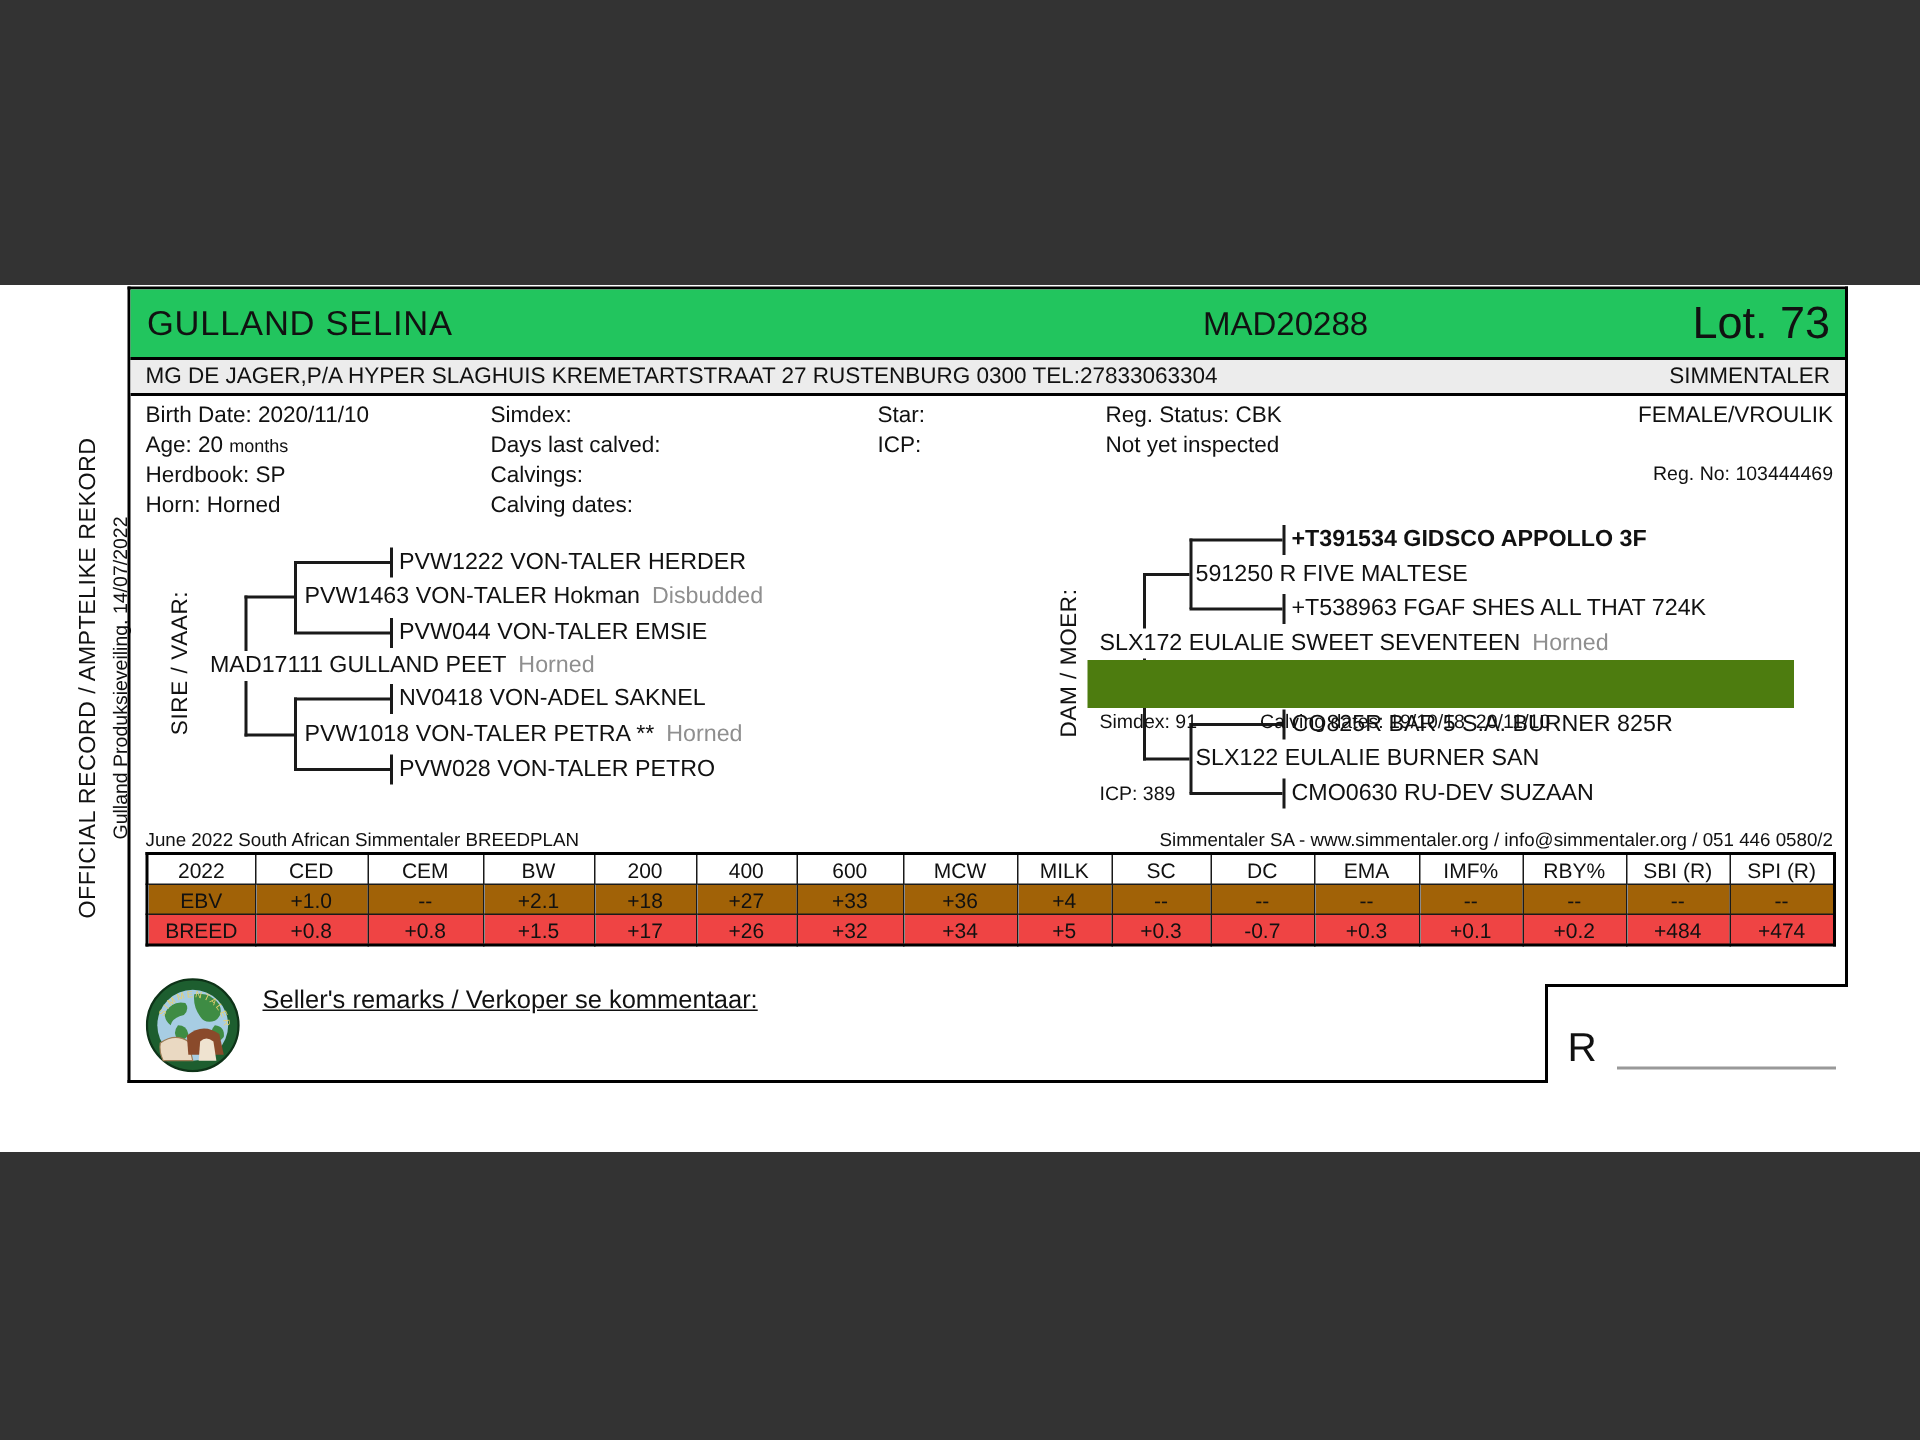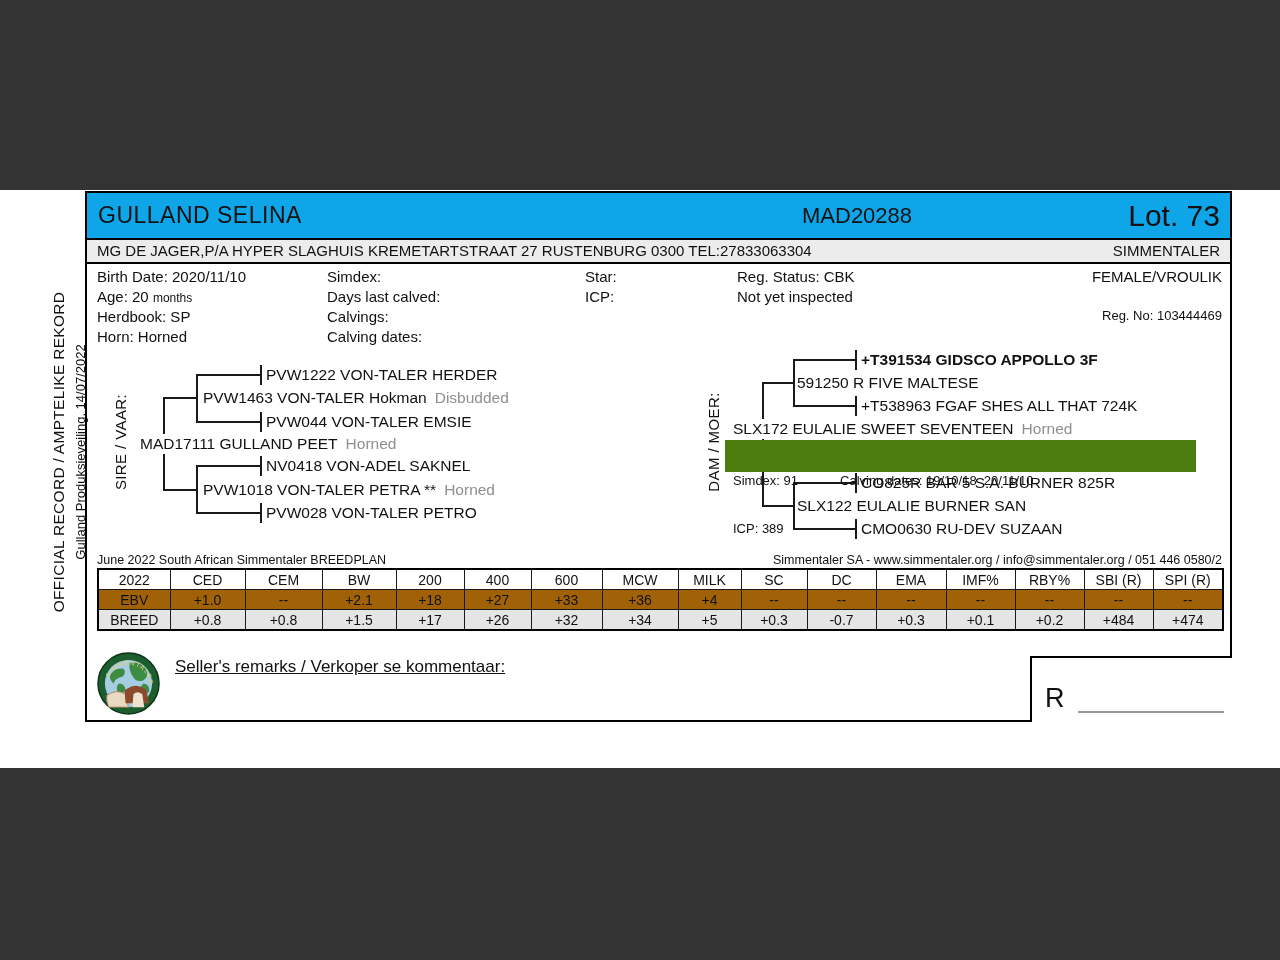--- a/index.html
+++ b/index.html
@@ -17,7 +17,7 @@
   .card{position:absolute;left:85px;top:1px;width:1147px;height:531px;}
   .edge{position:absolute;background:#000;}
 
-  .title-bar{position:absolute;left:2px;top:2px;width:1143px;height:45px;background:#0ea5e9;border-bottom:2px solid #000;}
+  .title-bar{position:absolute;left:2px;top:2px;width:1143px;height:45px;background:#22c55e;border-bottom:2px solid #000;}
   .title-bar .animal-name{position:absolute;left:11px;top:0;line-height:45px;font-size:23px;letter-spacing:.5px;}
   .title-bar .animal-id{position:absolute;left:715px;top:0;width:170px;line-height:45px;font-size:22px;}
   .title-bar .lot{position:absolute;right:10px;top:0;line-height:45px;font-size:30px;}

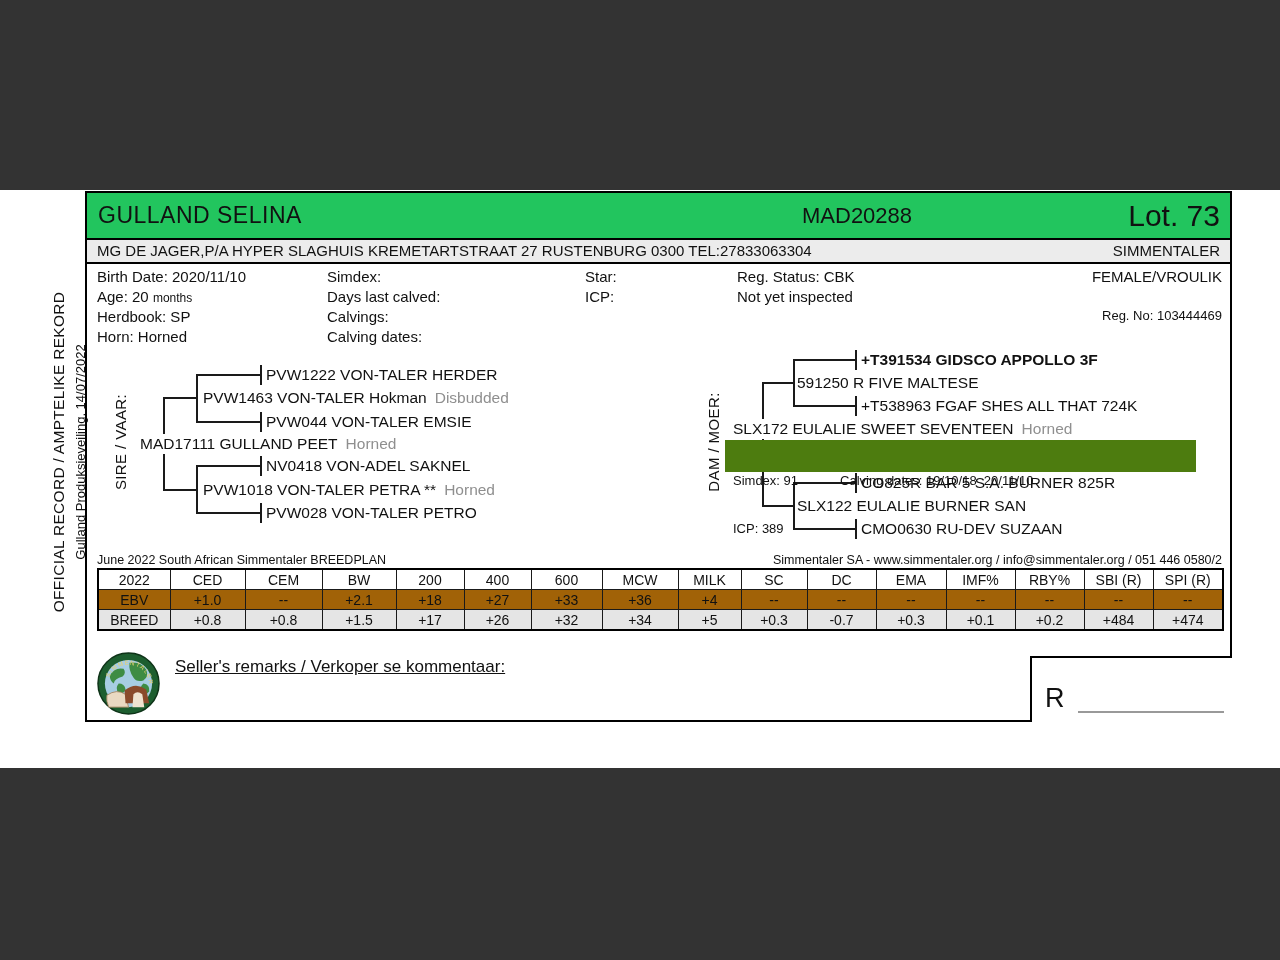--- a/index.html
+++ b/index.html
@@ -47,7 +47,7 @@
   table.bp{position:absolute;left:12px;top:377px;width:1125px;border-collapse:collapse;table-layout:fixed;border:2px solid #000;}
   table.bp th,table.bp td{border:1px solid #1a1a1a;font-size:14px;font-weight:normal;text-align:center;padding:0;height:19px;overflow:hidden;white-space:nowrap;}
   tr.r-ebv td{background:#a16207;}
-  tr.r-breed td{background:#e5e5e5;}
+  tr.r-breed td{background:#ef4444;}
 
   .logo{position:absolute;left:12px;top:461px;width:63px;height:63px;z-index:2;}
   .remarks-title{position:absolute;left:90px;top:466px;font-size:17px;text-decoration:underline;white-space:nowrap;}

